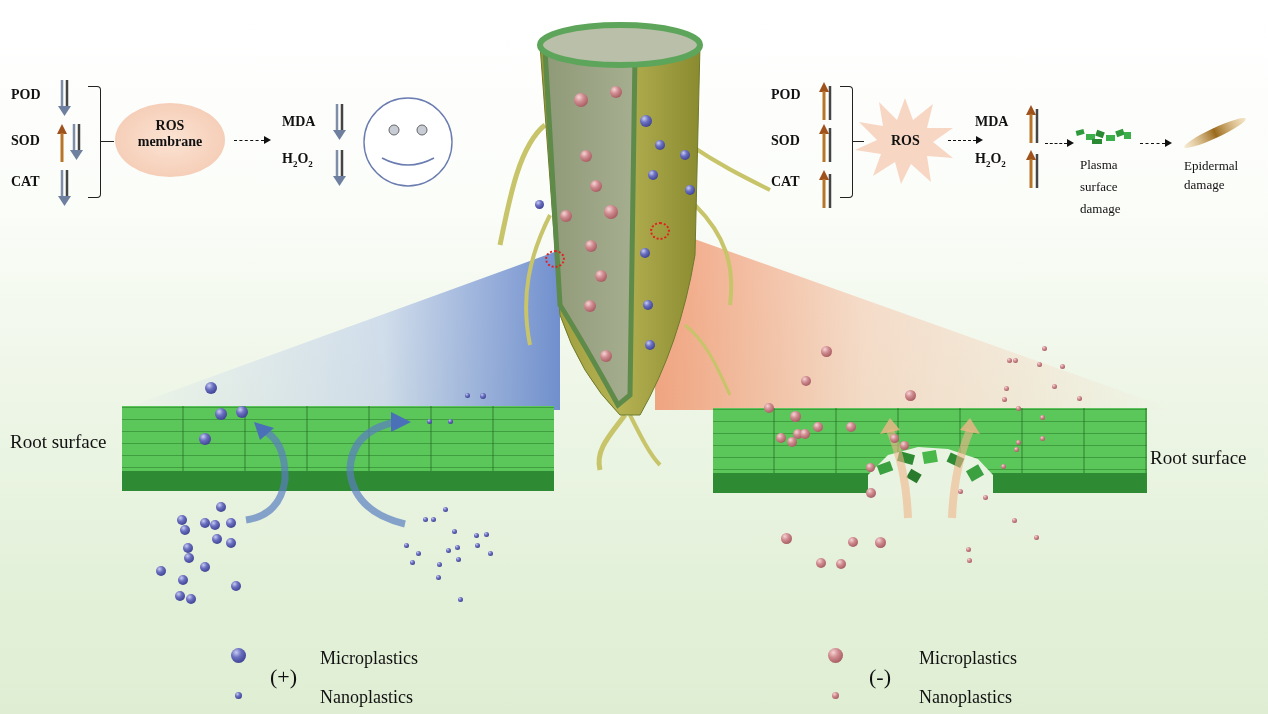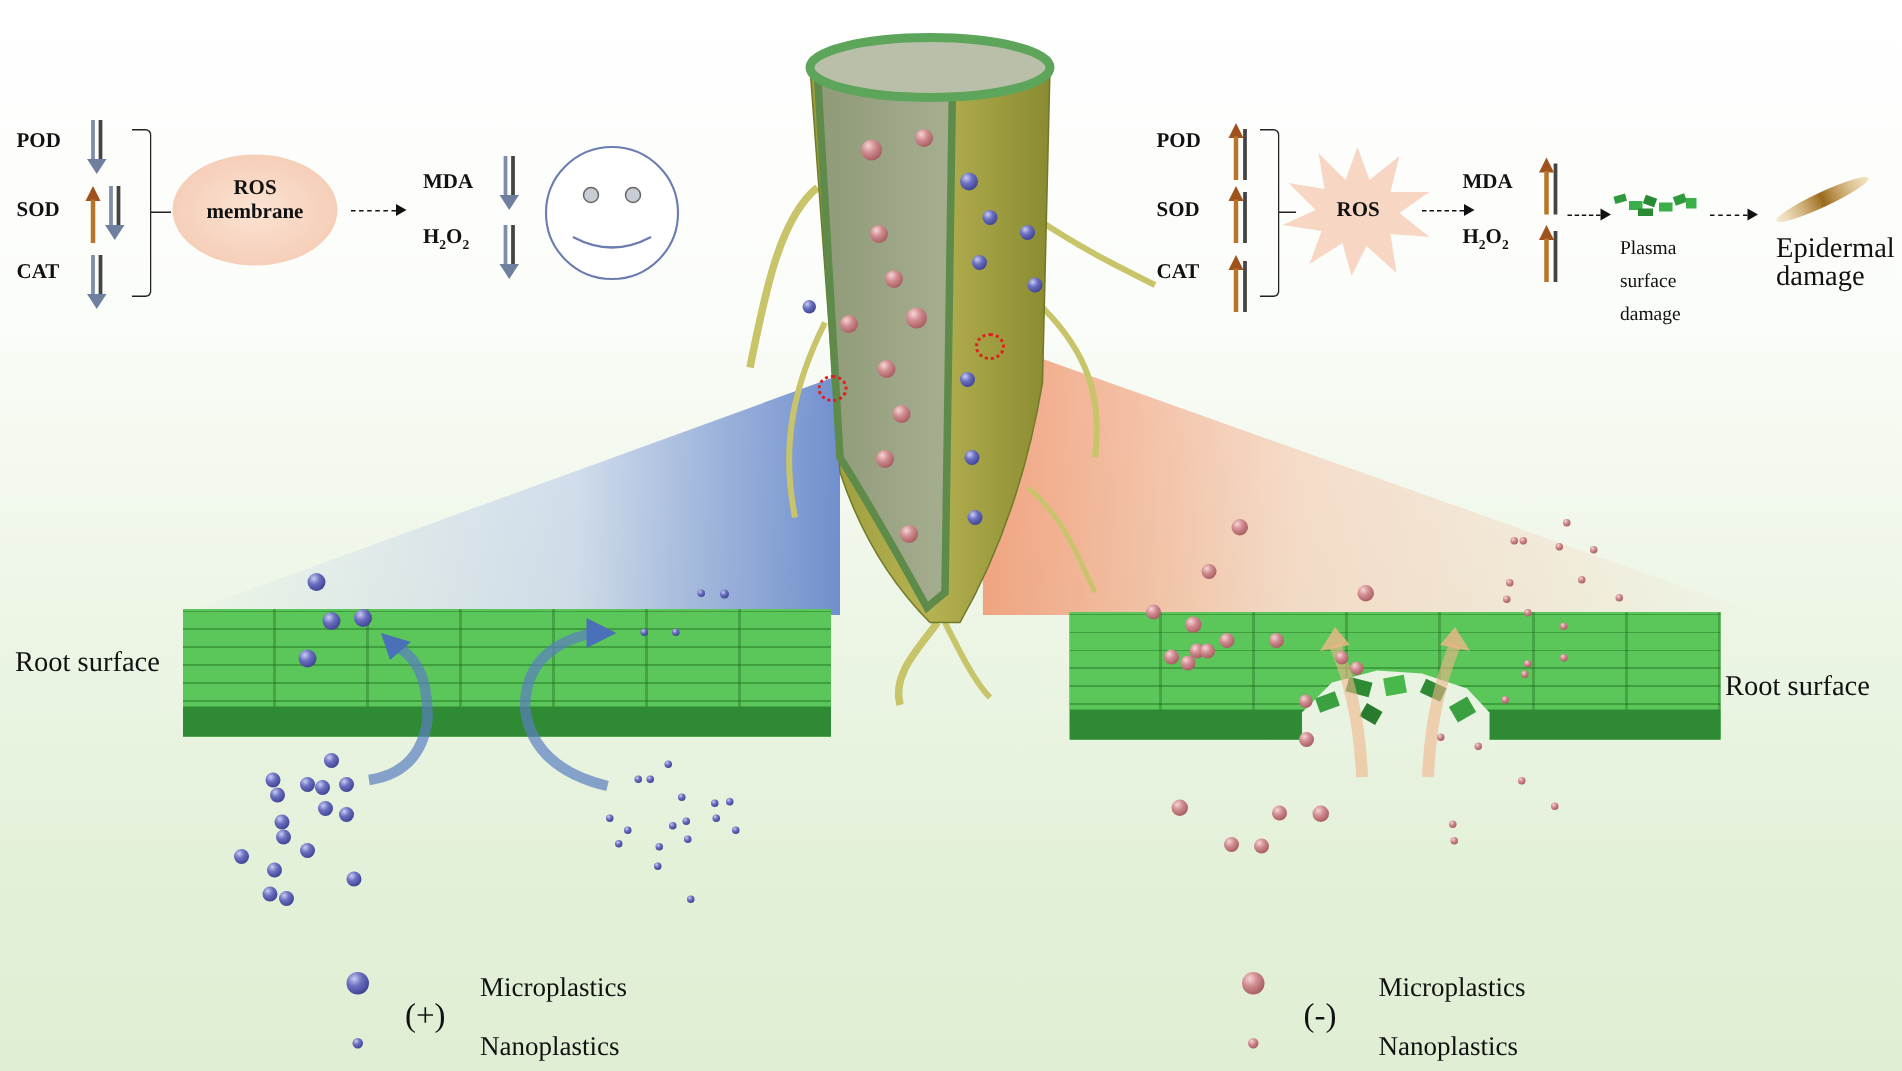--- a/index.html
+++ b/index.html
@@ -220,7 +220,7 @@
       </defs>
     <ellipse cx="35" cy="18" rx="34" ry="5" fill="url(#fib)" transform="rotate(-25 35 18)"></ellipse>
   </svg>
-  <div class="abs serif" style="left:1184px;top:156px;font-size:19px;line-height:19px">
+  <div class="abs serif" style="left:1184px;top:156px;font-size:13px;line-height:19px">
     <div>Epidermal</div>
     <div>damage</div>
   </div>

